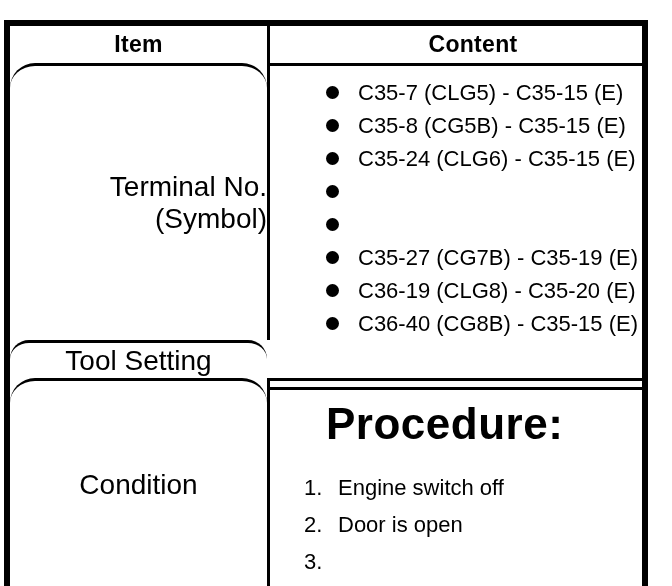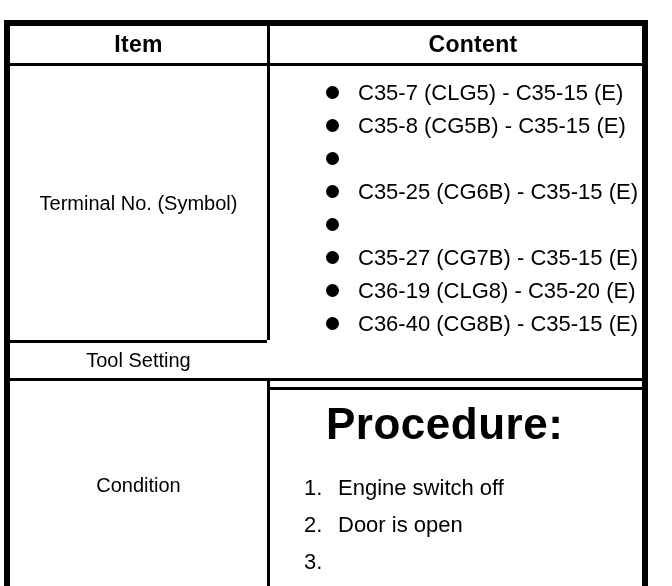--- a/index.html
+++ b/index.html
@@ -122,6 +122,7 @@
       </li>
       <li>
         <span class="dot"></span>
+        <span>C35-24 (CLG6) - C35-15 (E)</span>
       </li>
       <li>
         <span class="dot"></span>

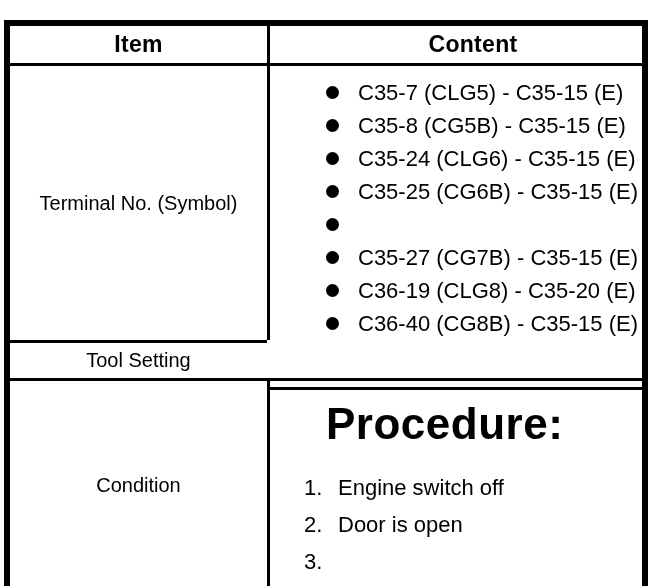--- a/index.html
+++ b/index.html
@@ -49,8 +49,9 @@
     letter-spacing: 0.3px;
   }
   .label-cell {
-    font-size: 20px;
-    text-align: center;
+    font-size: 28px;
+    text-align: right;
+    border-radius: 25px;
   }
   .value-cell {
     font-size: 22px;

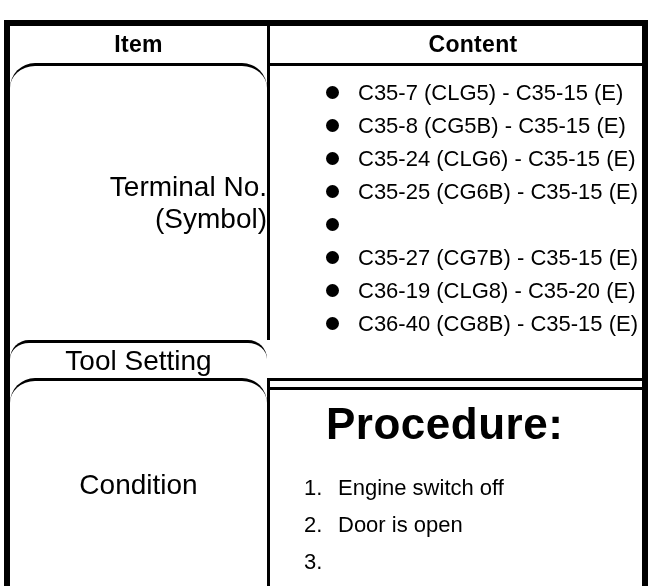--- a/index.html
+++ b/index.html
@@ -127,7 +127,6 @@
       </li>
       <li>
         <span class="dot"></span>
-        <span>C35-25 (CG6B) - C35-15 (E)</span>
       </li>
       <li>
         <span class="dot"></span>

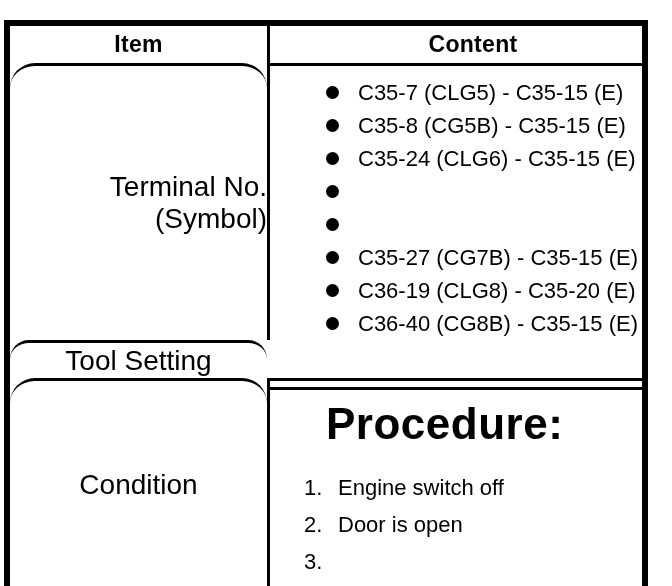--- a/index.html
+++ b/index.html
@@ -133,7 +133,7 @@
       </li>
       <li>
         <span class="dot"></span>
-        <span>C35-27 (CG7B) - C35-15 (E)</span>
+        <span>C35-27 (CG7B) - C35-19 (E)</span>
       </li>
       <li>
         <span class="dot"></span>

